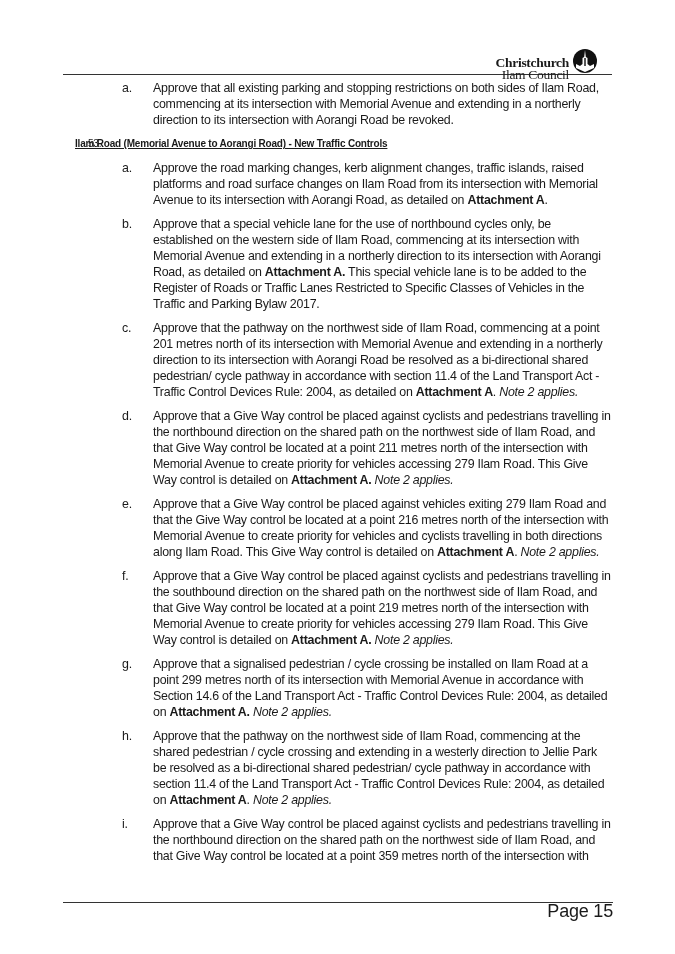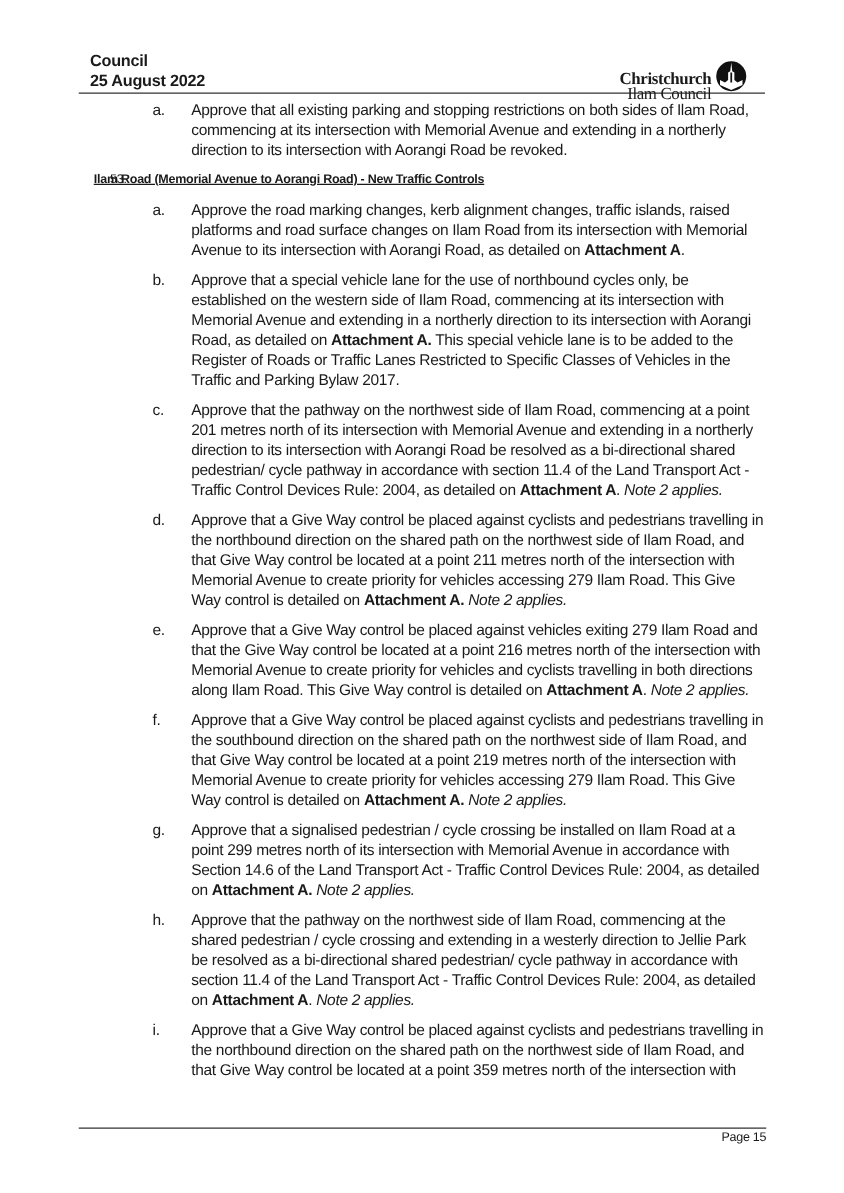--- a/index.html
+++ b/index.html
@@ -29,10 +29,6 @@
 <body>
 
 <div class="header">
-  <div class="hdr-left">
-    <div>Council</div>
-    <div>25 August 2022</div>
-  </div>
   <div class="logo">
     <div class="logo-text">
       <div class="l1">Christchurch</div>

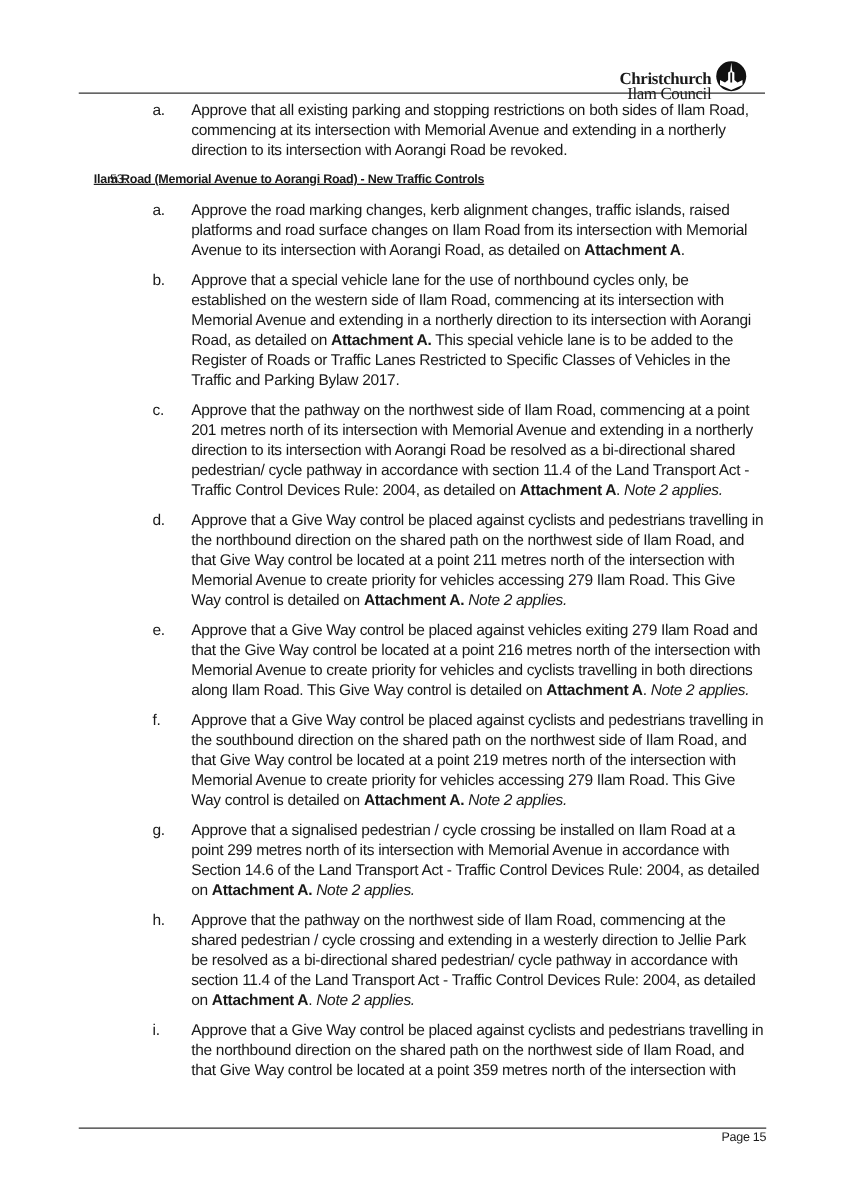--- a/index.html
+++ b/index.html
@@ -23,7 +23,7 @@
   i { font-style: italic; }
   .gap { height: 8px; }
   .footer { position: absolute; left: 63px; top: 902px; width: 550px; border-top: 1.5px solid #333; }
-  .page-no { position: absolute; right: 0; top: 0; font-size: 10px; line-height: 16px; letter-spacing: -0.2px; }
+  .page-no { position: absolute; right: 0; top: 0; font-size: 18px; line-height: 16px; letter-spacing: -0.2px; }
 </style>
 </head>
 <body>

